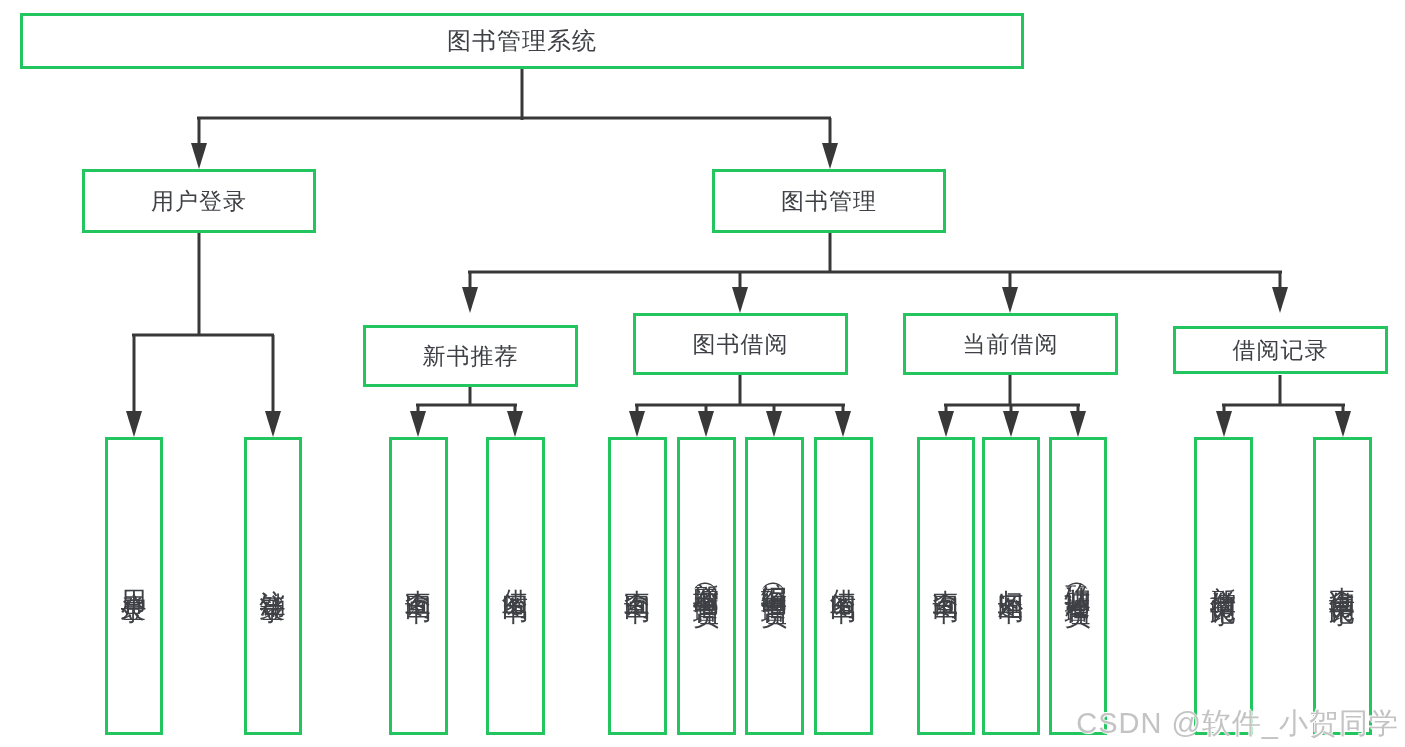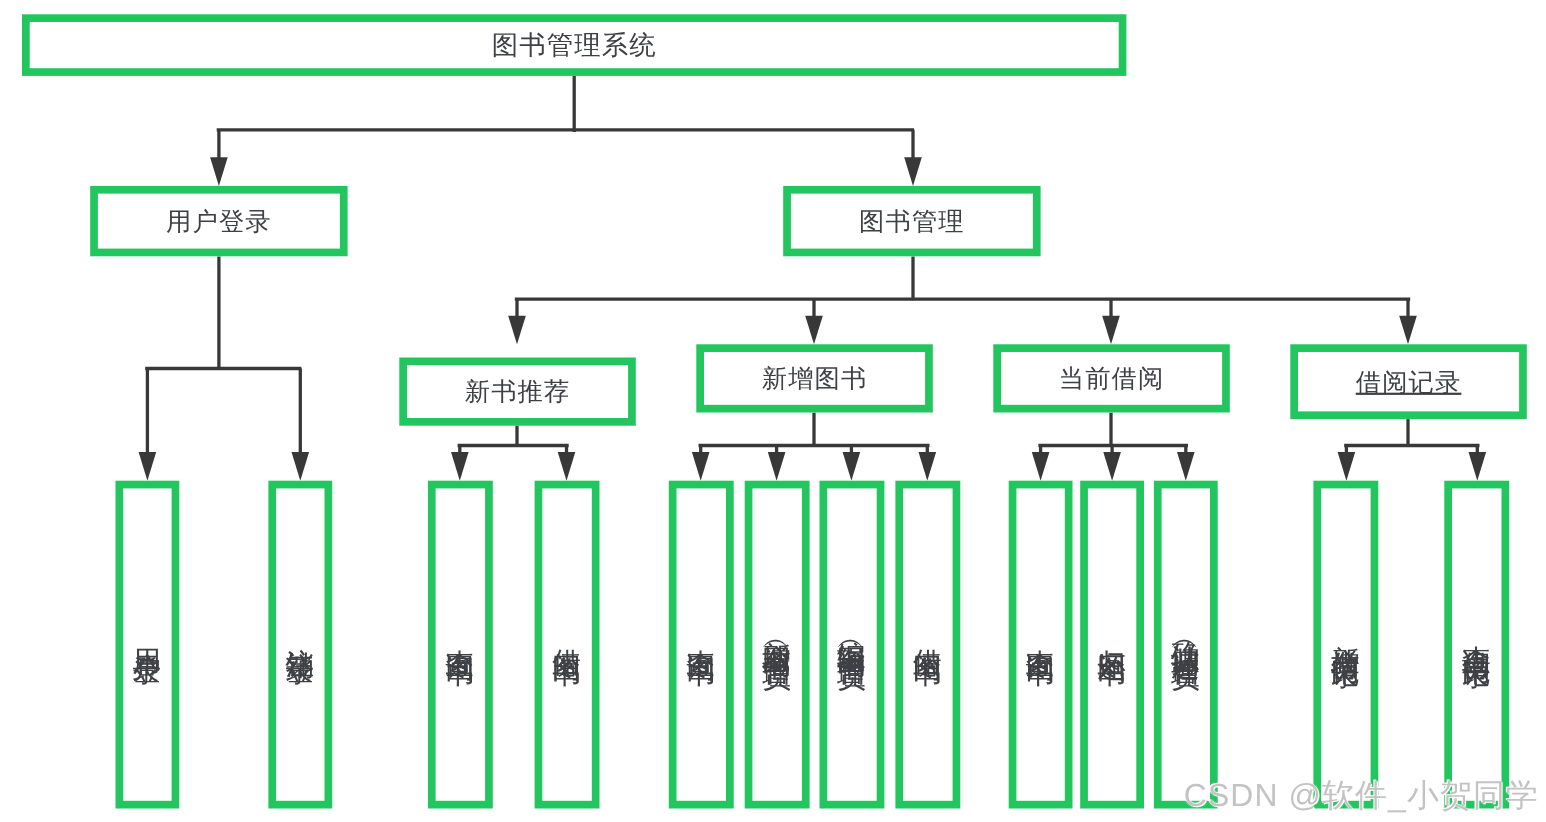--- a/index.html
+++ b/index.html
@@ -21,7 +21,7 @@
   .node {
     position: absolute;
     box-sizing: border-box;
-    border: 7px solid #22c55e;
+    border: 3px solid #22c55e;
     background: #ffffff;
     color: #3f4045;
     display: flex;

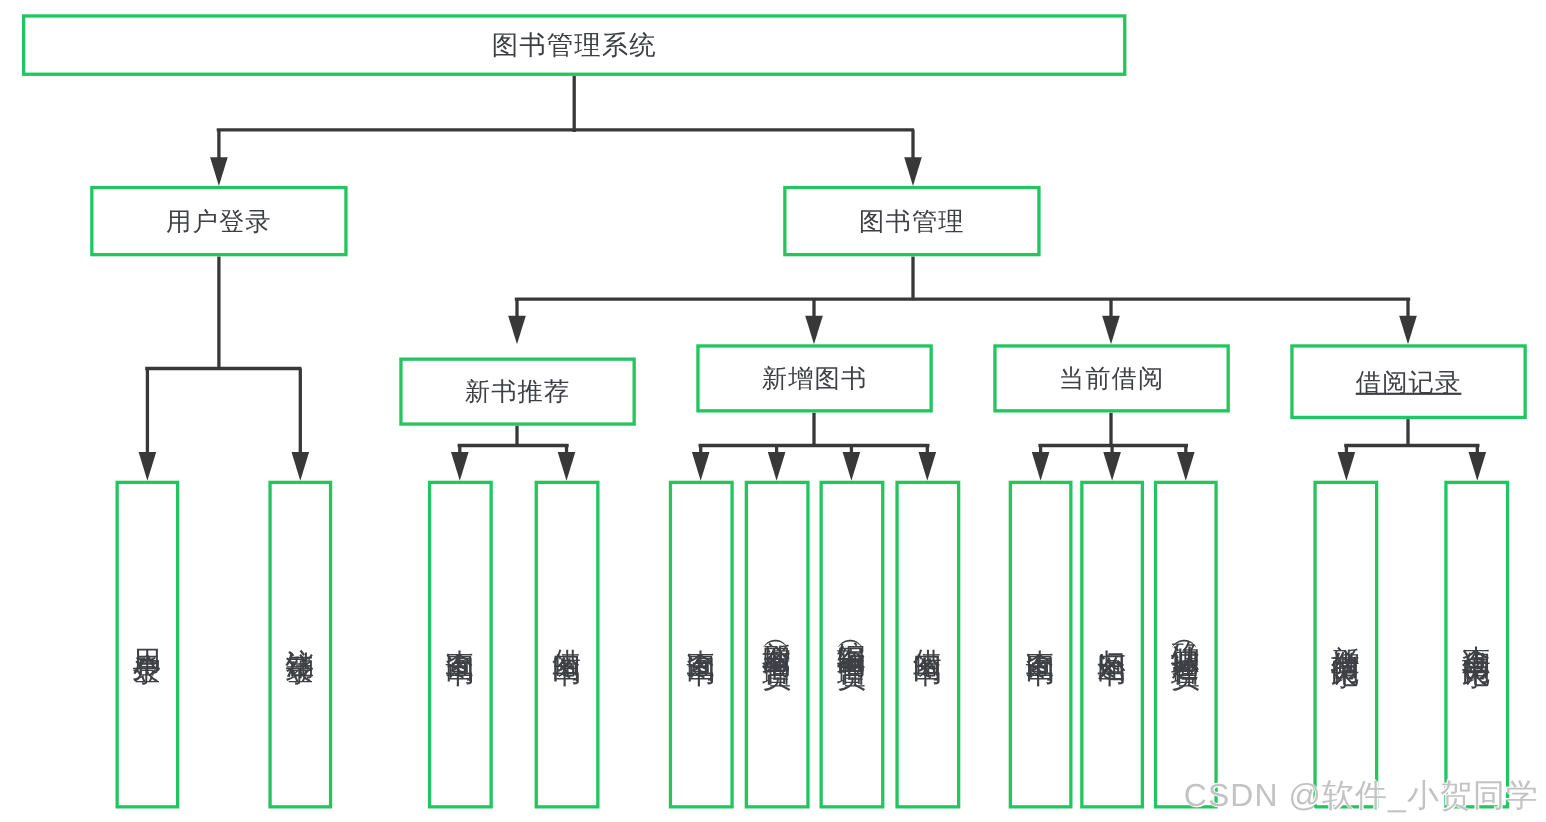--- a/index.html
+++ b/index.html
@@ -124,7 +124,7 @@
   <div class="node h" style="left:712px; top:169px; width:234px; height:64px;">图书管理</div>
 
   <div class="node h" style="left:363px; top:313px; width:215px; height:62px;margin-top:12px;">新书推荐</div>
-  <div class="node h" style="left:633px; top:313px; width:215px; height:62px;">新增图书</div>
+  <div class="node h" style="left:633px; top:313px; width:215px; height:62px;">图书借阅</div>
   <div class="node h" style="left:903px; top:313px; width:215px; height:62px;">当前借阅</div>
   <div class="node h" style="left:1173px; top:313px; width:215px; height:68px;text-decoration:underline;">借阅记录</div>
 

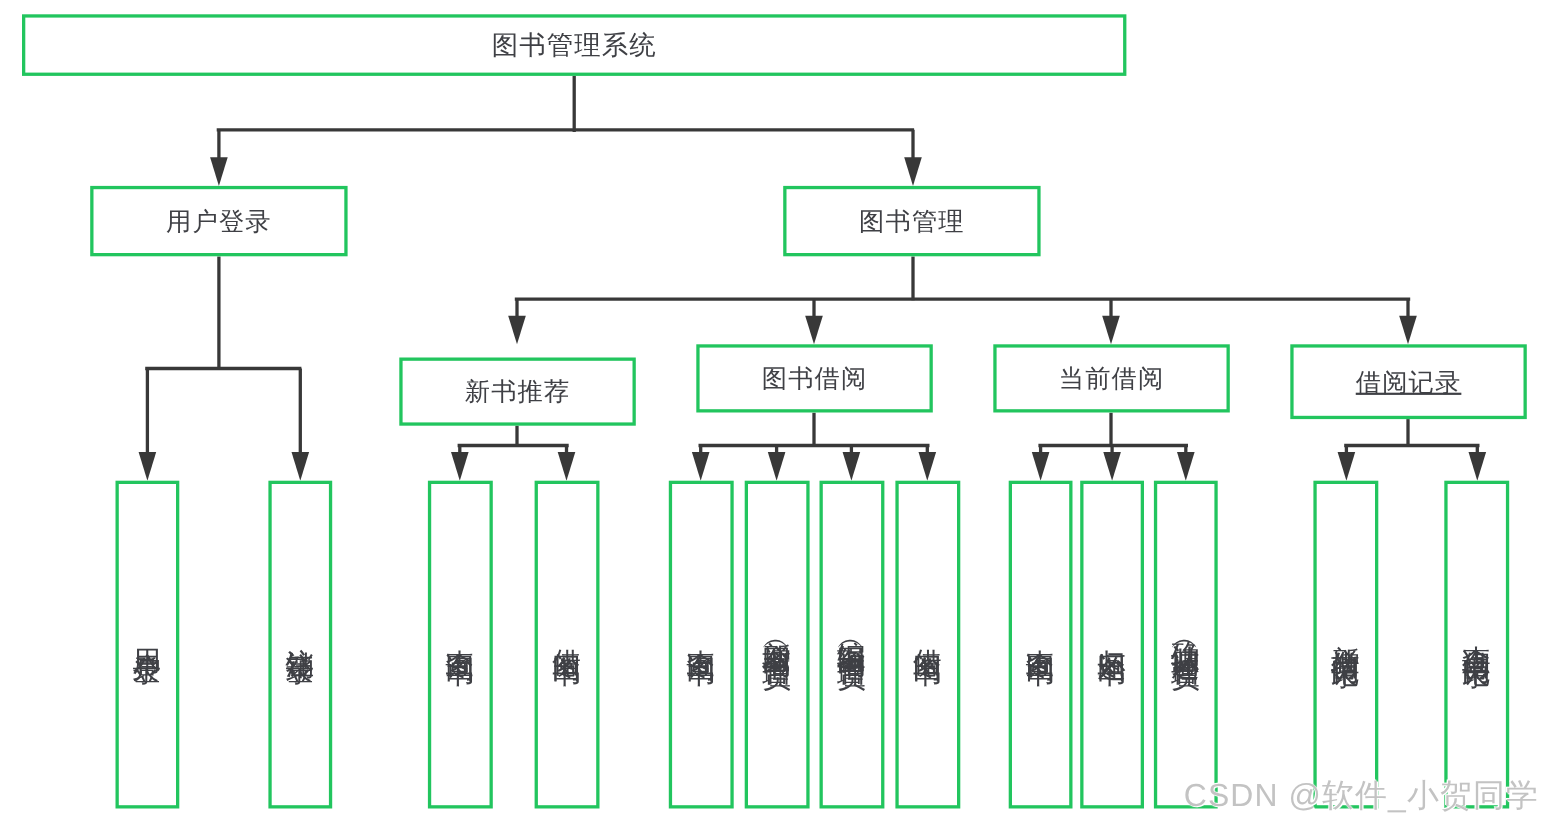--- a/index.html
+++ b/index.html
@@ -126,7 +126,7 @@
   <div class="node h" style="left:363px; top:313px; width:215px; height:62px;margin-top:12px;">新书推荐</div>
   <div class="node h" style="left:633px; top:313px; width:215px; height:62px;">图书借阅</div>
   <div class="node h" style="left:903px; top:313px; width:215px; height:62px;">当前借阅</div>
-  <div class="node h" style="left:1173px; top:313px; width:215px; height:68px;text-decoration:underline;">借阅记录</div>
+  <div class="node h" style="left:1173px; top:326px; width:215px; height:48px;">借阅记录</div>
 
   <div class="node v" style="left:105px; top:437px; width:58px; height:298px;">用户登录</div>
   <div class="node v" style="left:244px; top:437px; width:58px; height:298px;">注销登录</div>

